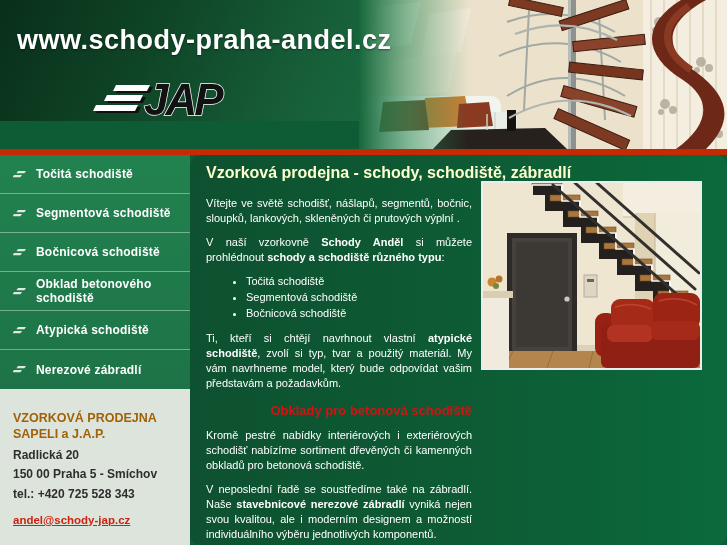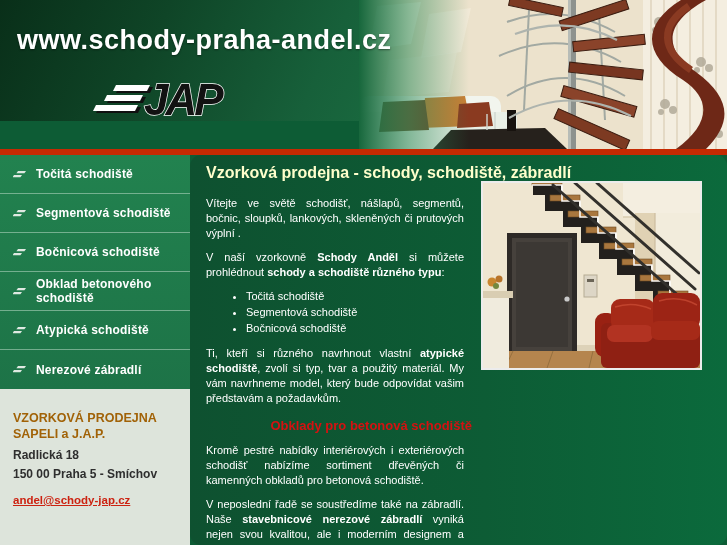--- a/index.html
+++ b/index.html
@@ -36,7 +36,7 @@
   .main-title{position:absolute;left:16px;top:9px;font-size:16px;font-weight:bold;color:#ffffcc;}
   .text-col{position:absolute;left:16px;top:41px;width:266px;color:#ffffff;
             font-size:11px;line-height:15px;text-align:justify;}
-  .text-col p{margin:0 8px 9px 0;}
+  .text-col p{margin:0 0 9px 0;}
   .text-col b{font-weight:bold;}
   ul.types{margin:2px 0 10px 0;padding-left:40px;list-style:disc;}
   ul.types li{margin:1px 0;line-height:15px;text-align:left;}

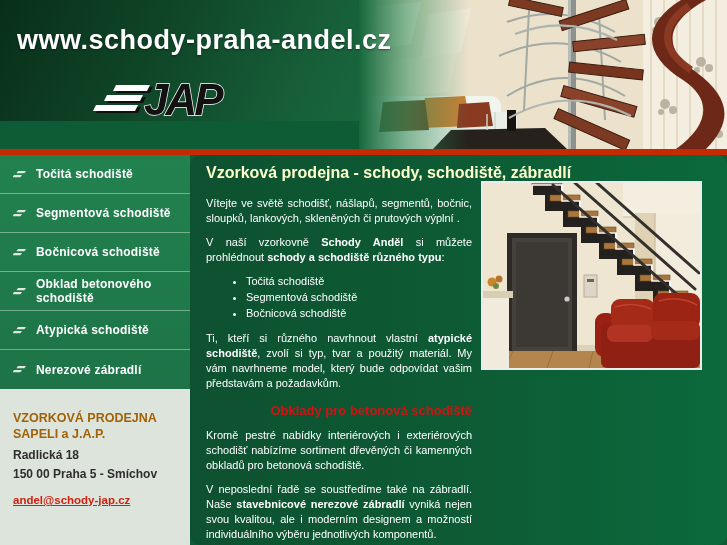--- a/index.html
+++ b/index.html
@@ -220,7 +220,7 @@
         <li>Segmentová schodiště</li>
         <li>Bočnicová schodiště</li>
       </ul>
-      <p><span>Ti, kteří si různého navrhnout vlastní </span><b>atypické schodiště</b><span>, zvolí si typ, tvar a použitý materiál. My vám navrhneme model, který bude odpovídat vašim představám a požadavkům.</span></p>
+      <p><span>Ti, kteří si chtějí navrhnout vlastní </span><b>atypické schodiště</b><span>, zvolí si typ, tvar a použitý materiál. My vám navrhneme model, který bude odpovídat vašim představám a požadavkům.</span></p>
       <div class="red-heading">Obklady pro betonová schodiště</div>
       <p><span>Kromě pestré nabídky interiérových i exteriérových schodišť nabízíme sortiment dřevěných či kamenných obkladů pro betonová schodiště.</span></p>
       <p><span>V neposlední řadě se soustředíme také na zábradlí. Naše </span><b>stavebnicové nerezové zábradlí</b><span> vyniká nejen svou kvalitou, ale i moderním designem a možností individuálního výběru jednotlivých komponentů. </span></p>

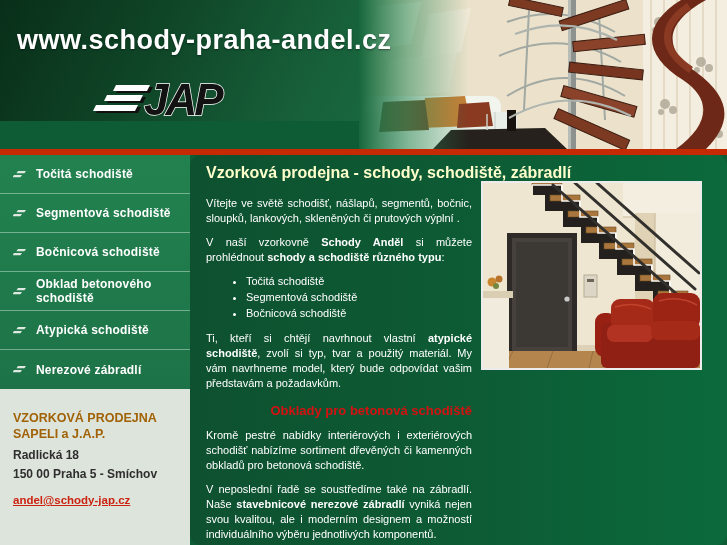--- a/index.html
+++ b/index.html
@@ -203,7 +203,7 @@
 
     <div class="contact">
       <div class="contact-title">VZORKOVÁ PRODEJNA SAPELI a J.A.P.</div>
-      <div class="contact-line first">Radlická 18</div>
+      <div class="contact-line first">Radlická 20</div>
       <div class="contact-line">150 00 Praha 5 - Smíchov</div>
       <a class="contact-email">andel@schody-jap.cz</a>
     </div>

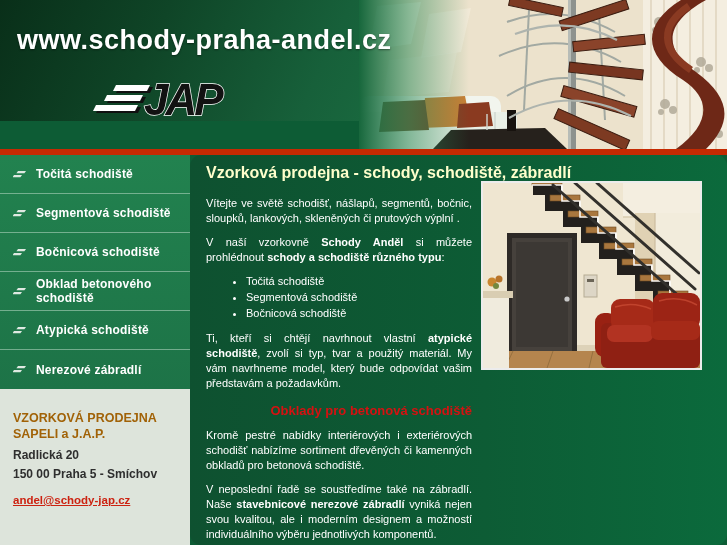--- a/index.html
+++ b/index.html
@@ -205,6 +205,7 @@
       <div class="contact-title">VZORKOVÁ PRODEJNA SAPELI a J.A.P.</div>
       <div class="contact-line first">Radlická 20</div>
       <div class="contact-line">150 00 Praha 5 - Smíchov</div>
+      <div class="contact-line">tel.: +420 725 528 343</div>
       <a class="contact-email">andel@schody-jap.cz</a>
     </div>
   </div>

